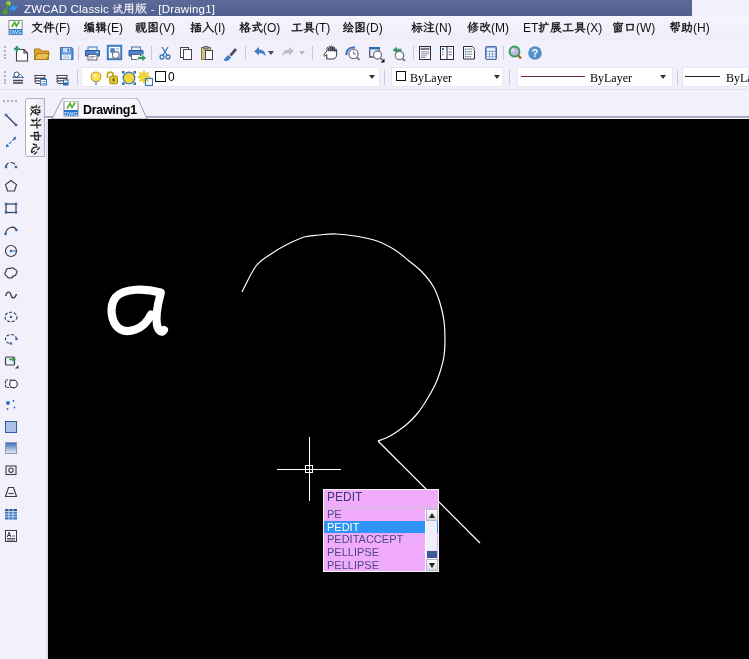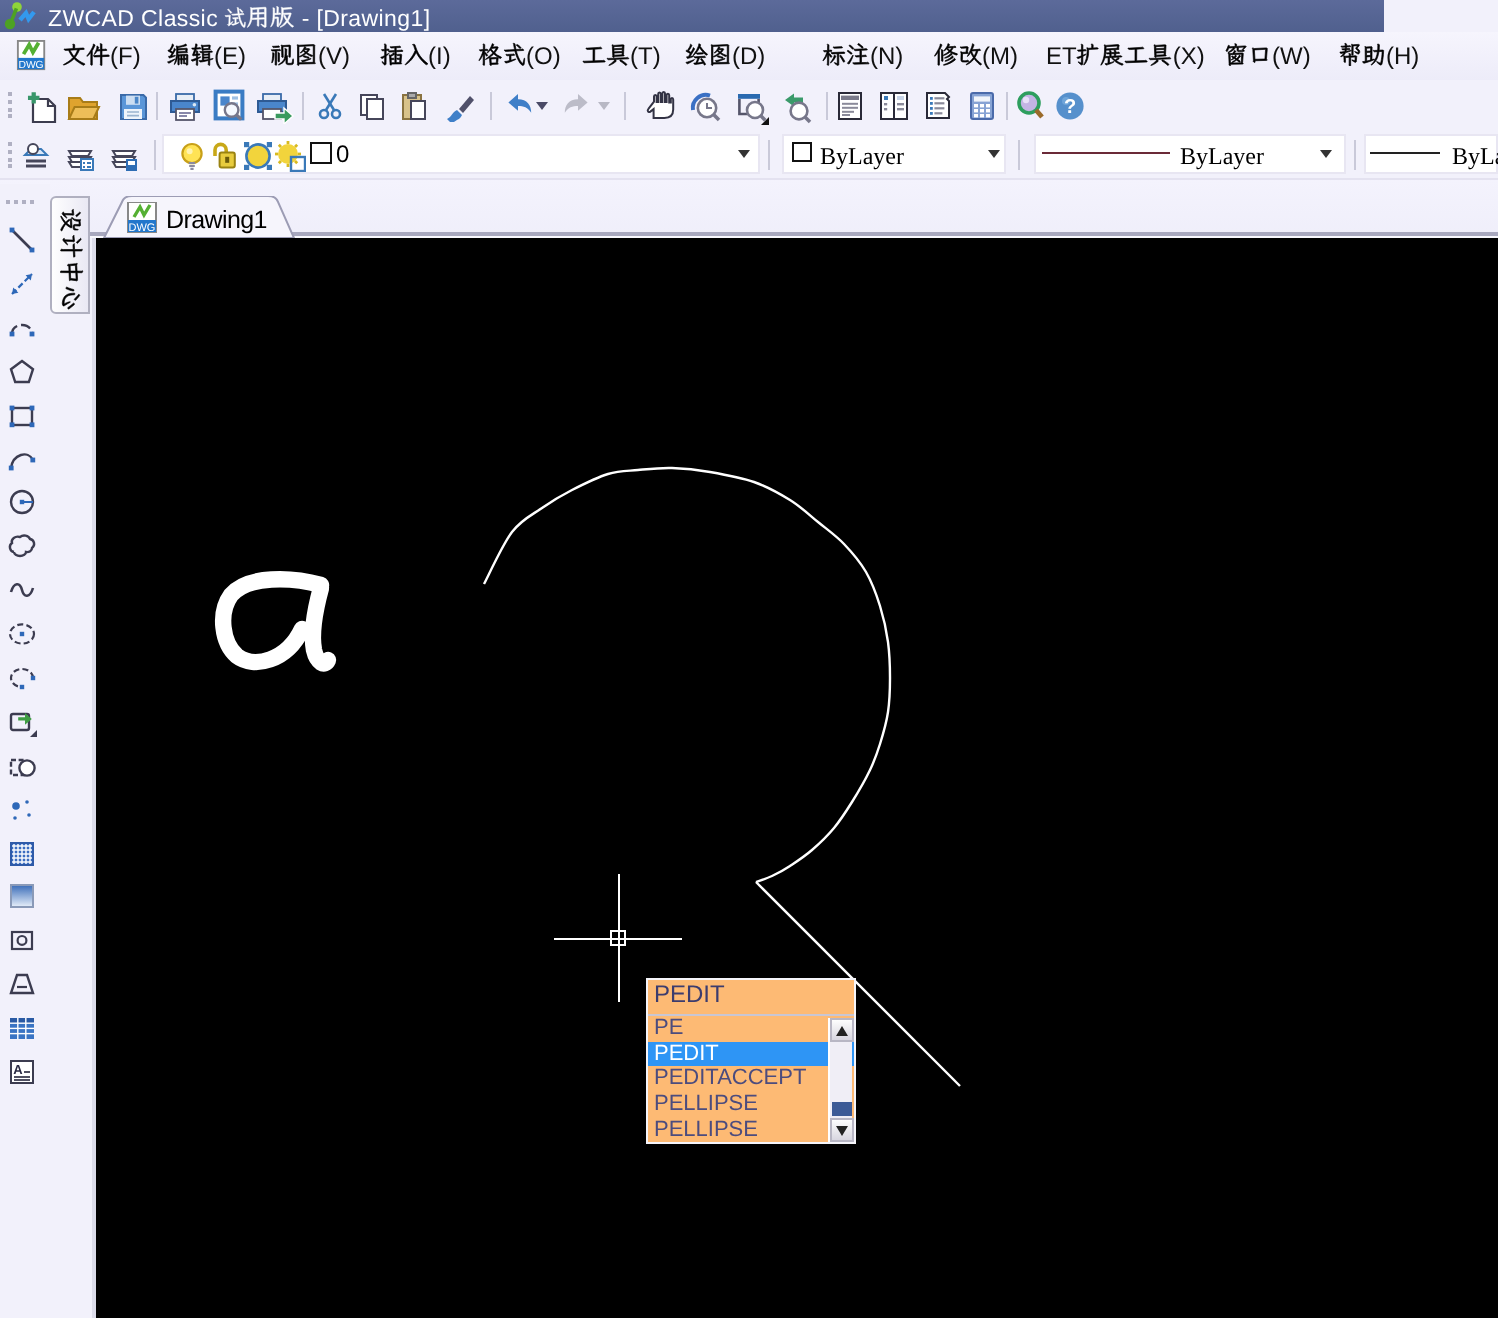--- a/index.html
+++ b/index.html
@@ -567,7 +567,7 @@
     <rect x="1" y="9" width="14" height="6" fill="#2277cc"></rect>
     <text x="8" y="14.5" font-size="5.5" fill="#fff" text-anchor="middle" font-family="Liberation Sans">DWG</text>
   </svg>
-  <div class="abs" style="left:83px;top:103px;font-size:12.5px;font-weight:normal;color:#000;letter-spacing:-0.3px">Drawing1</div>
+  <div class="abs" style="left:83px;top:103px;font-size:12.5px;font-weight:bold;color:#000;letter-spacing:-0.3px">Drawing1</div>
   </div>
 <div class="abs" id="popup">
   <div class="prow" style="height:17px;line-height:15px;color:#3c3c6e;font-size:12px">PEDIT</div>

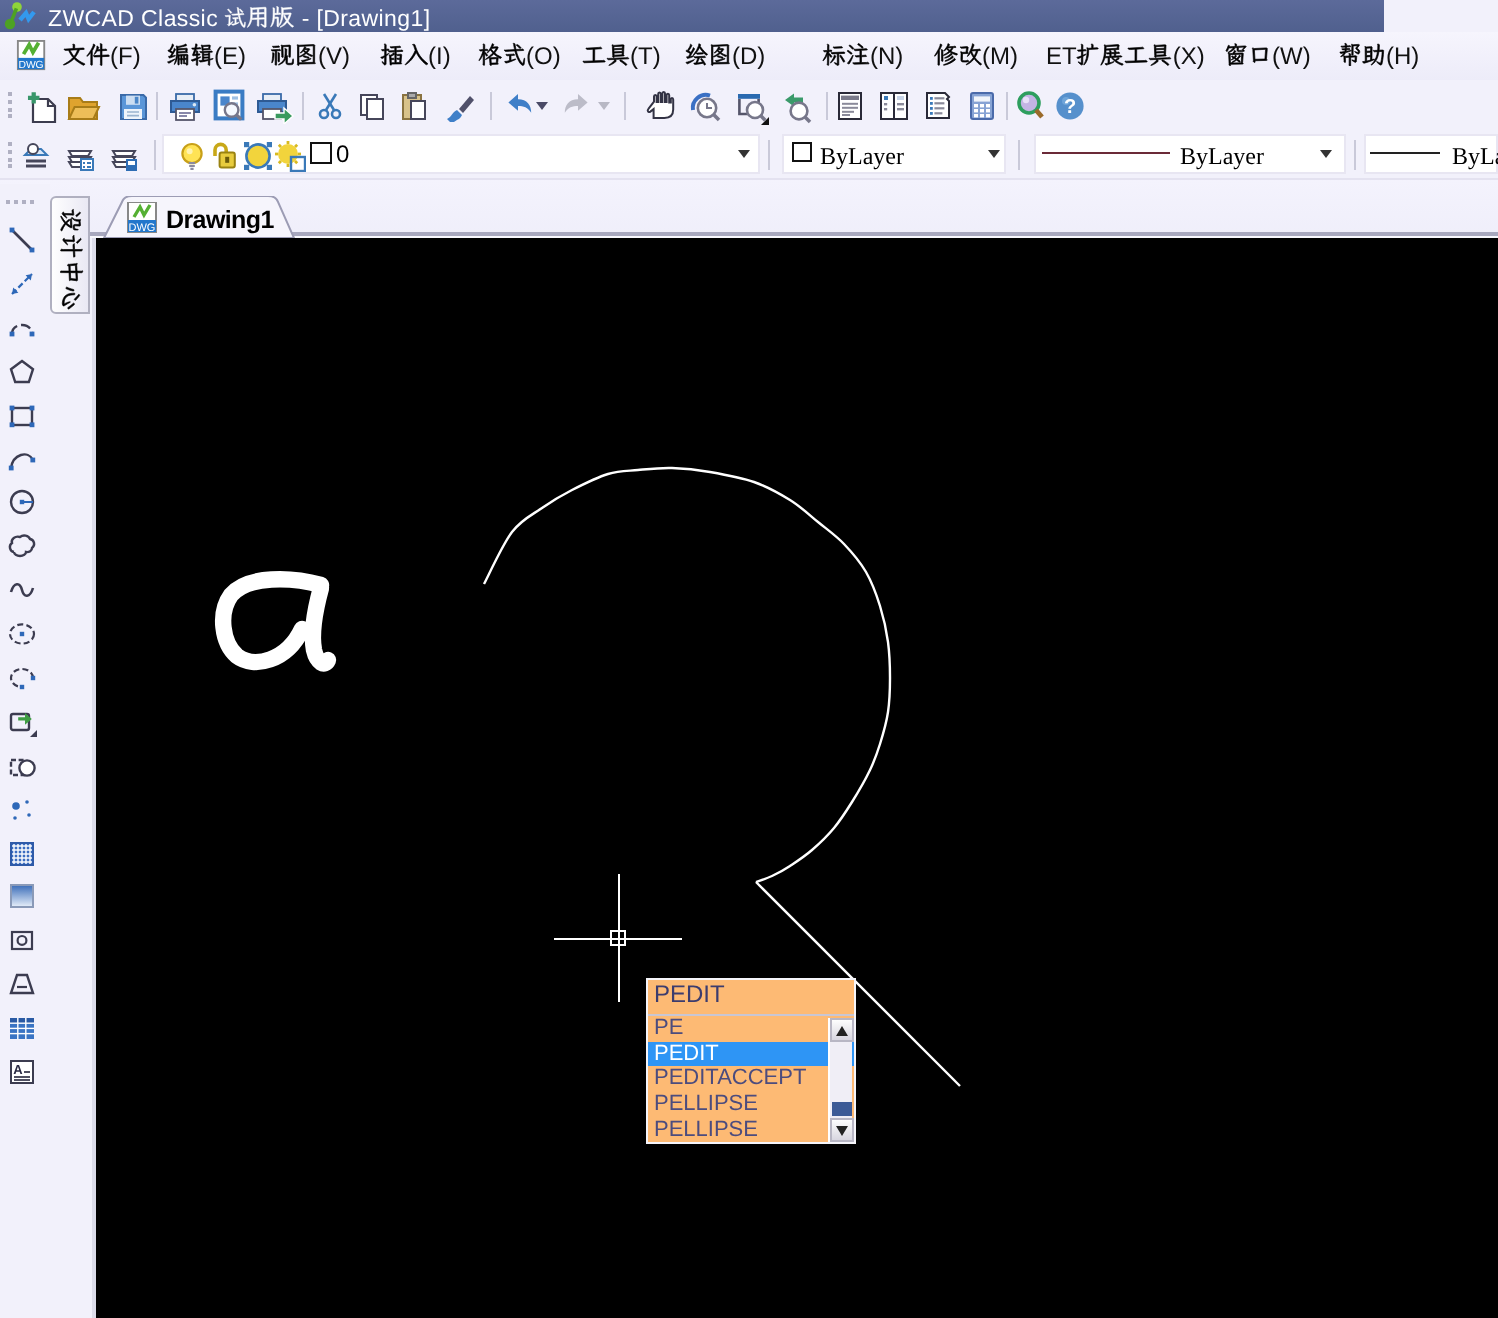--- a/index.html
+++ b/index.html
@@ -23,7 +23,7 @@
 .cj use{fill:#000;stroke:#000;stroke-width:28}
 .cjw use{fill:#fff;stroke:#fff;stroke-width:24}
 #dctab{left:25px;top:98px;width:20px;height:59px;background:linear-gradient(90deg,#fefefe,#e9e8f4);border:1px solid #b0b0c0;border-radius:3px 0 0 3px}
-#popup{left:323px;top:489px;width:105px;height:83px;background:#fdba74;border:1px solid #f5f5fa;font-size:11px;color:#4c4c7e}
+#popup{left:323px;top:489px;width:116px;height:83px;background:#f0abfc;border:1px solid #f5f5fa;font-size:11px;color:#4c4c7e}
 .prow{height:12.7px;line-height:12.6px;padding-left:3px;font-size:11px;letter-spacing:0px}
 .psel{background:#2e95f5;color:#fff}
 #pscroll{position:absolute;right:1px;top:19px;width:12px;height:62px;background:#f0eef6;border-left:1px solid #fff}

